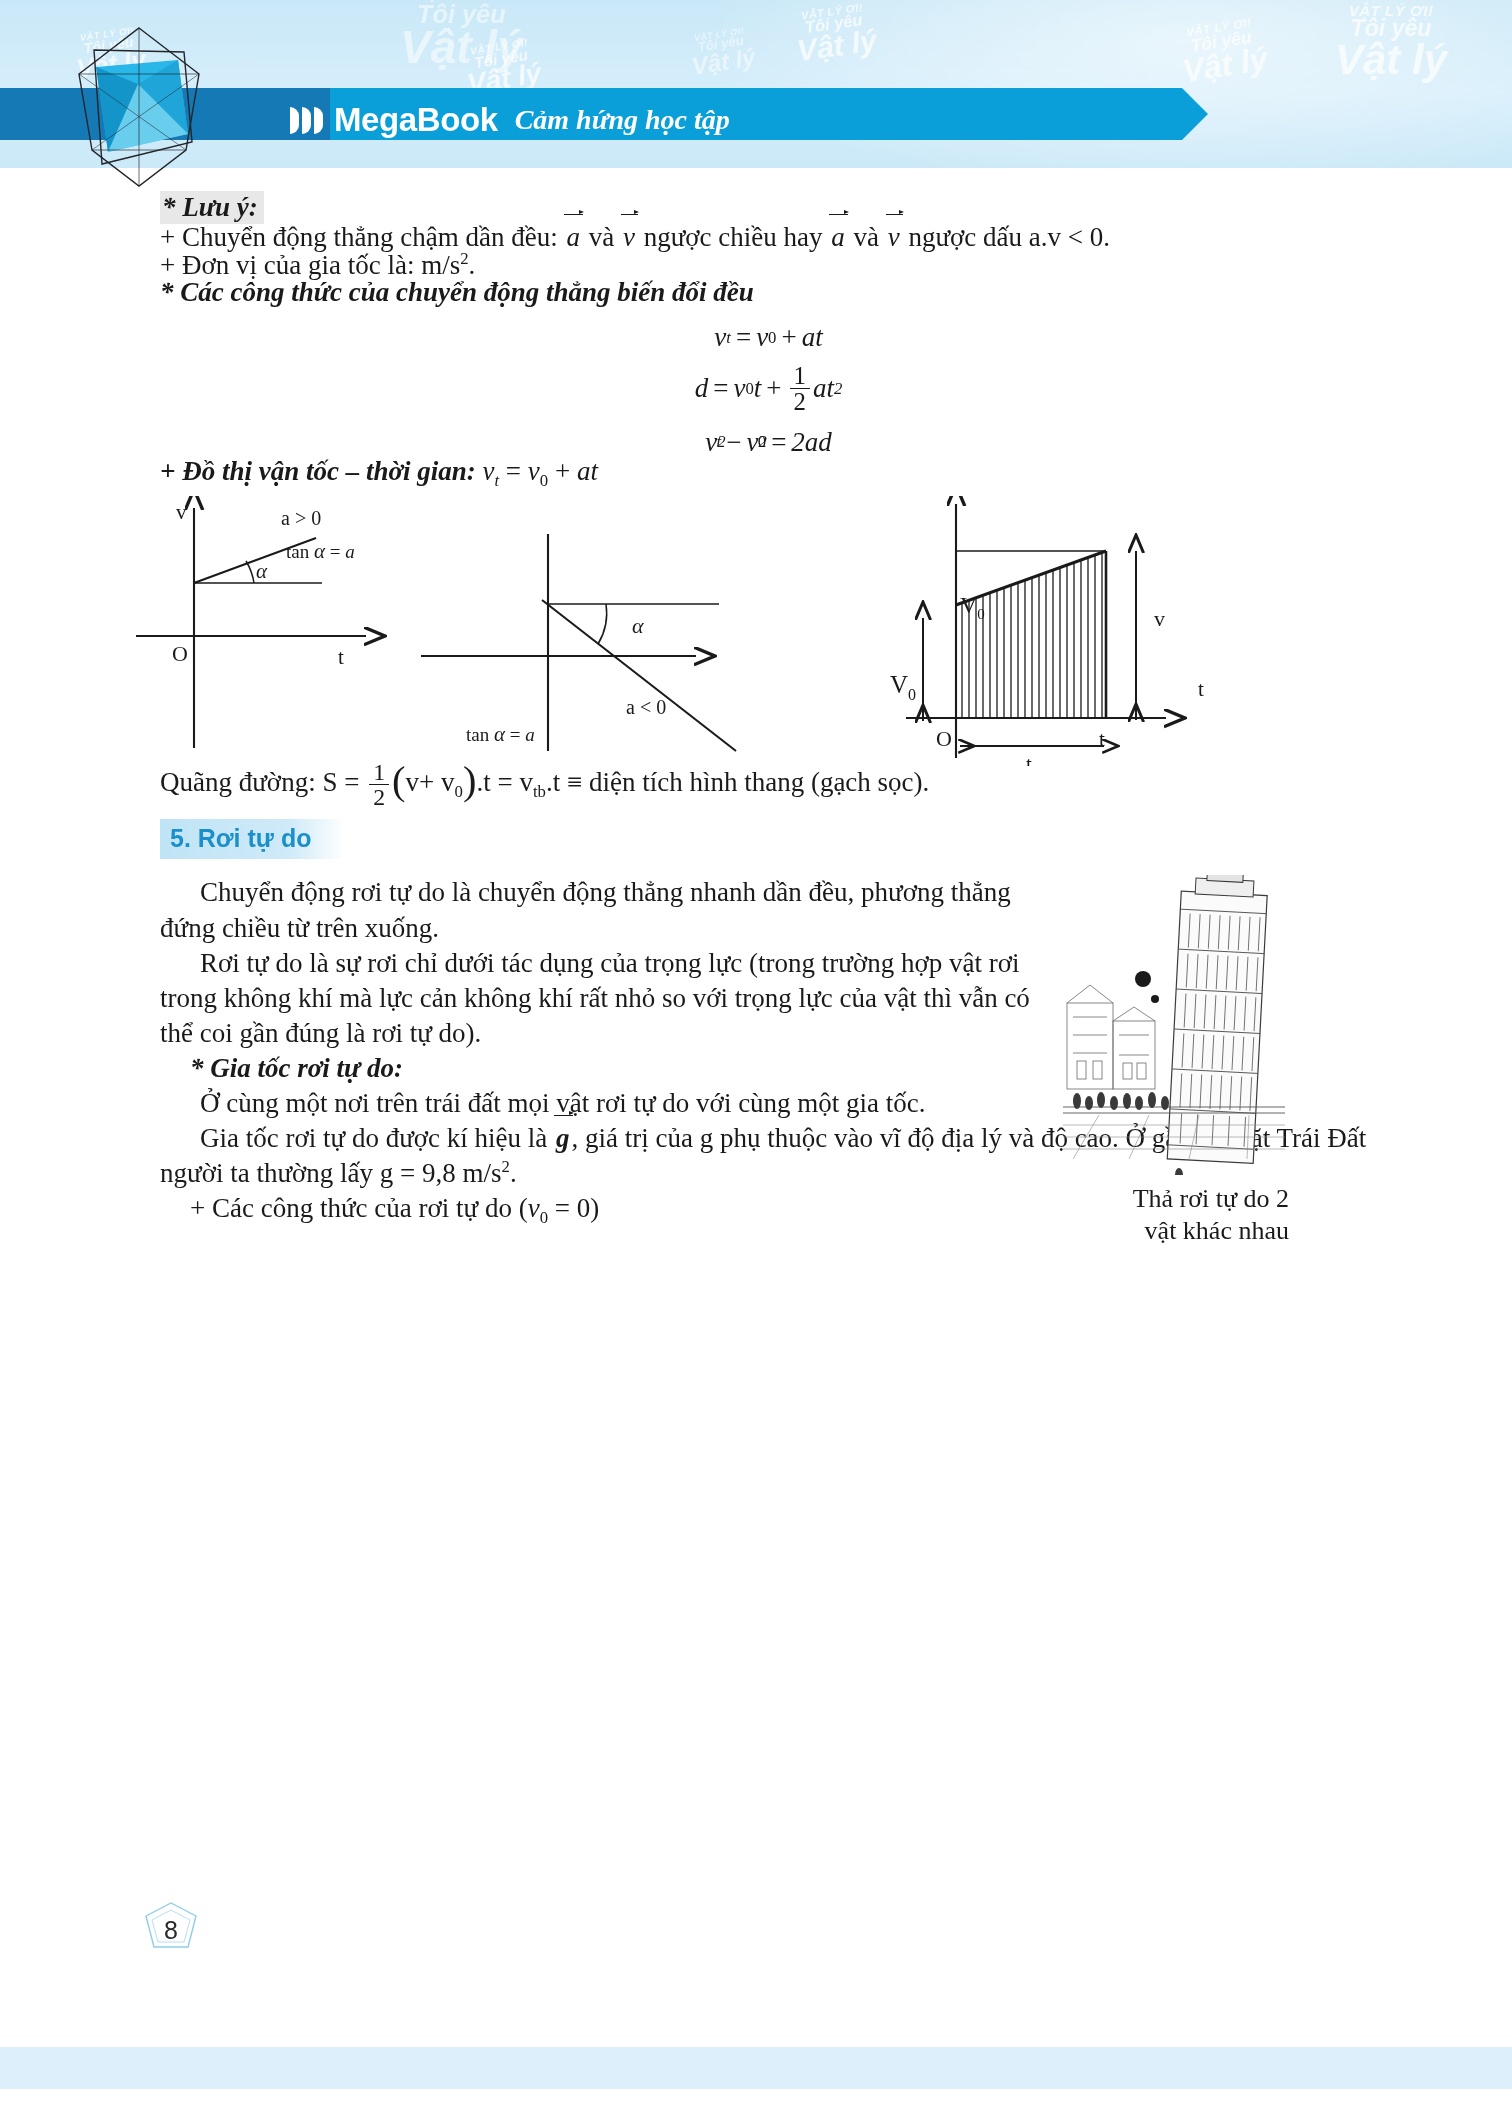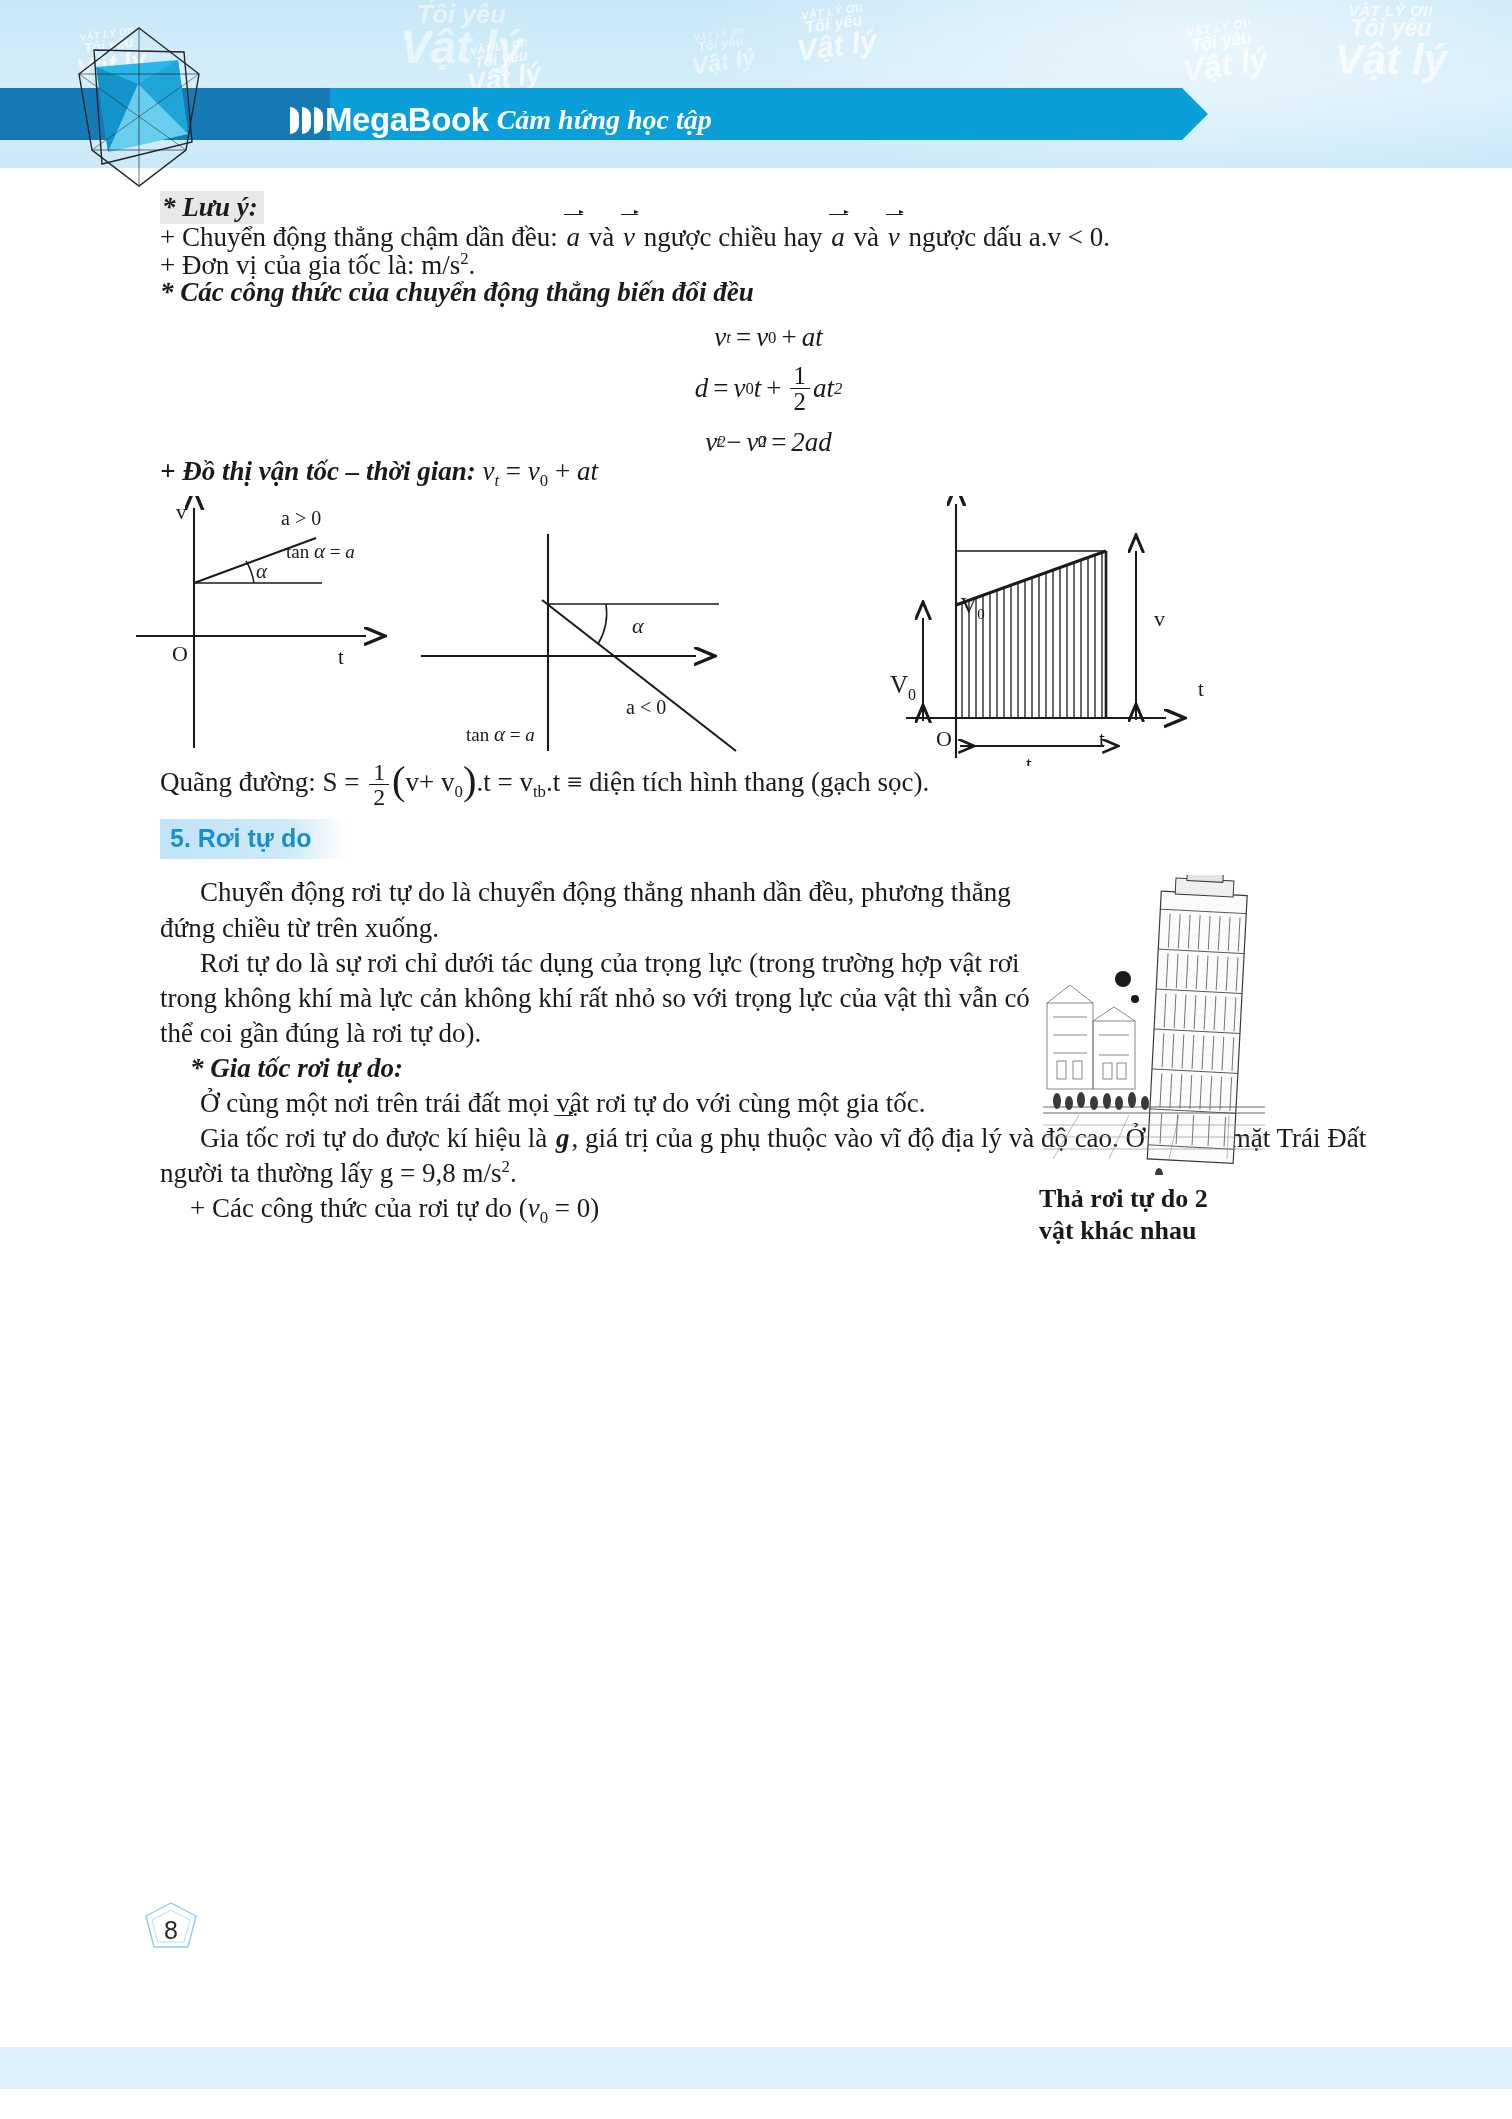--- a/index.html
+++ b/index.html
@@ -65,7 +65,7 @@
   .brand {
     position: absolute; left: 290px; top: 88px;
     height: 64px;
-    display: flex; align-items: center; 
+    display: flex; align-items: center; gap: 9px;
   }
   .brand-bars {
     display: flex; align-items: center; gap: 3px;

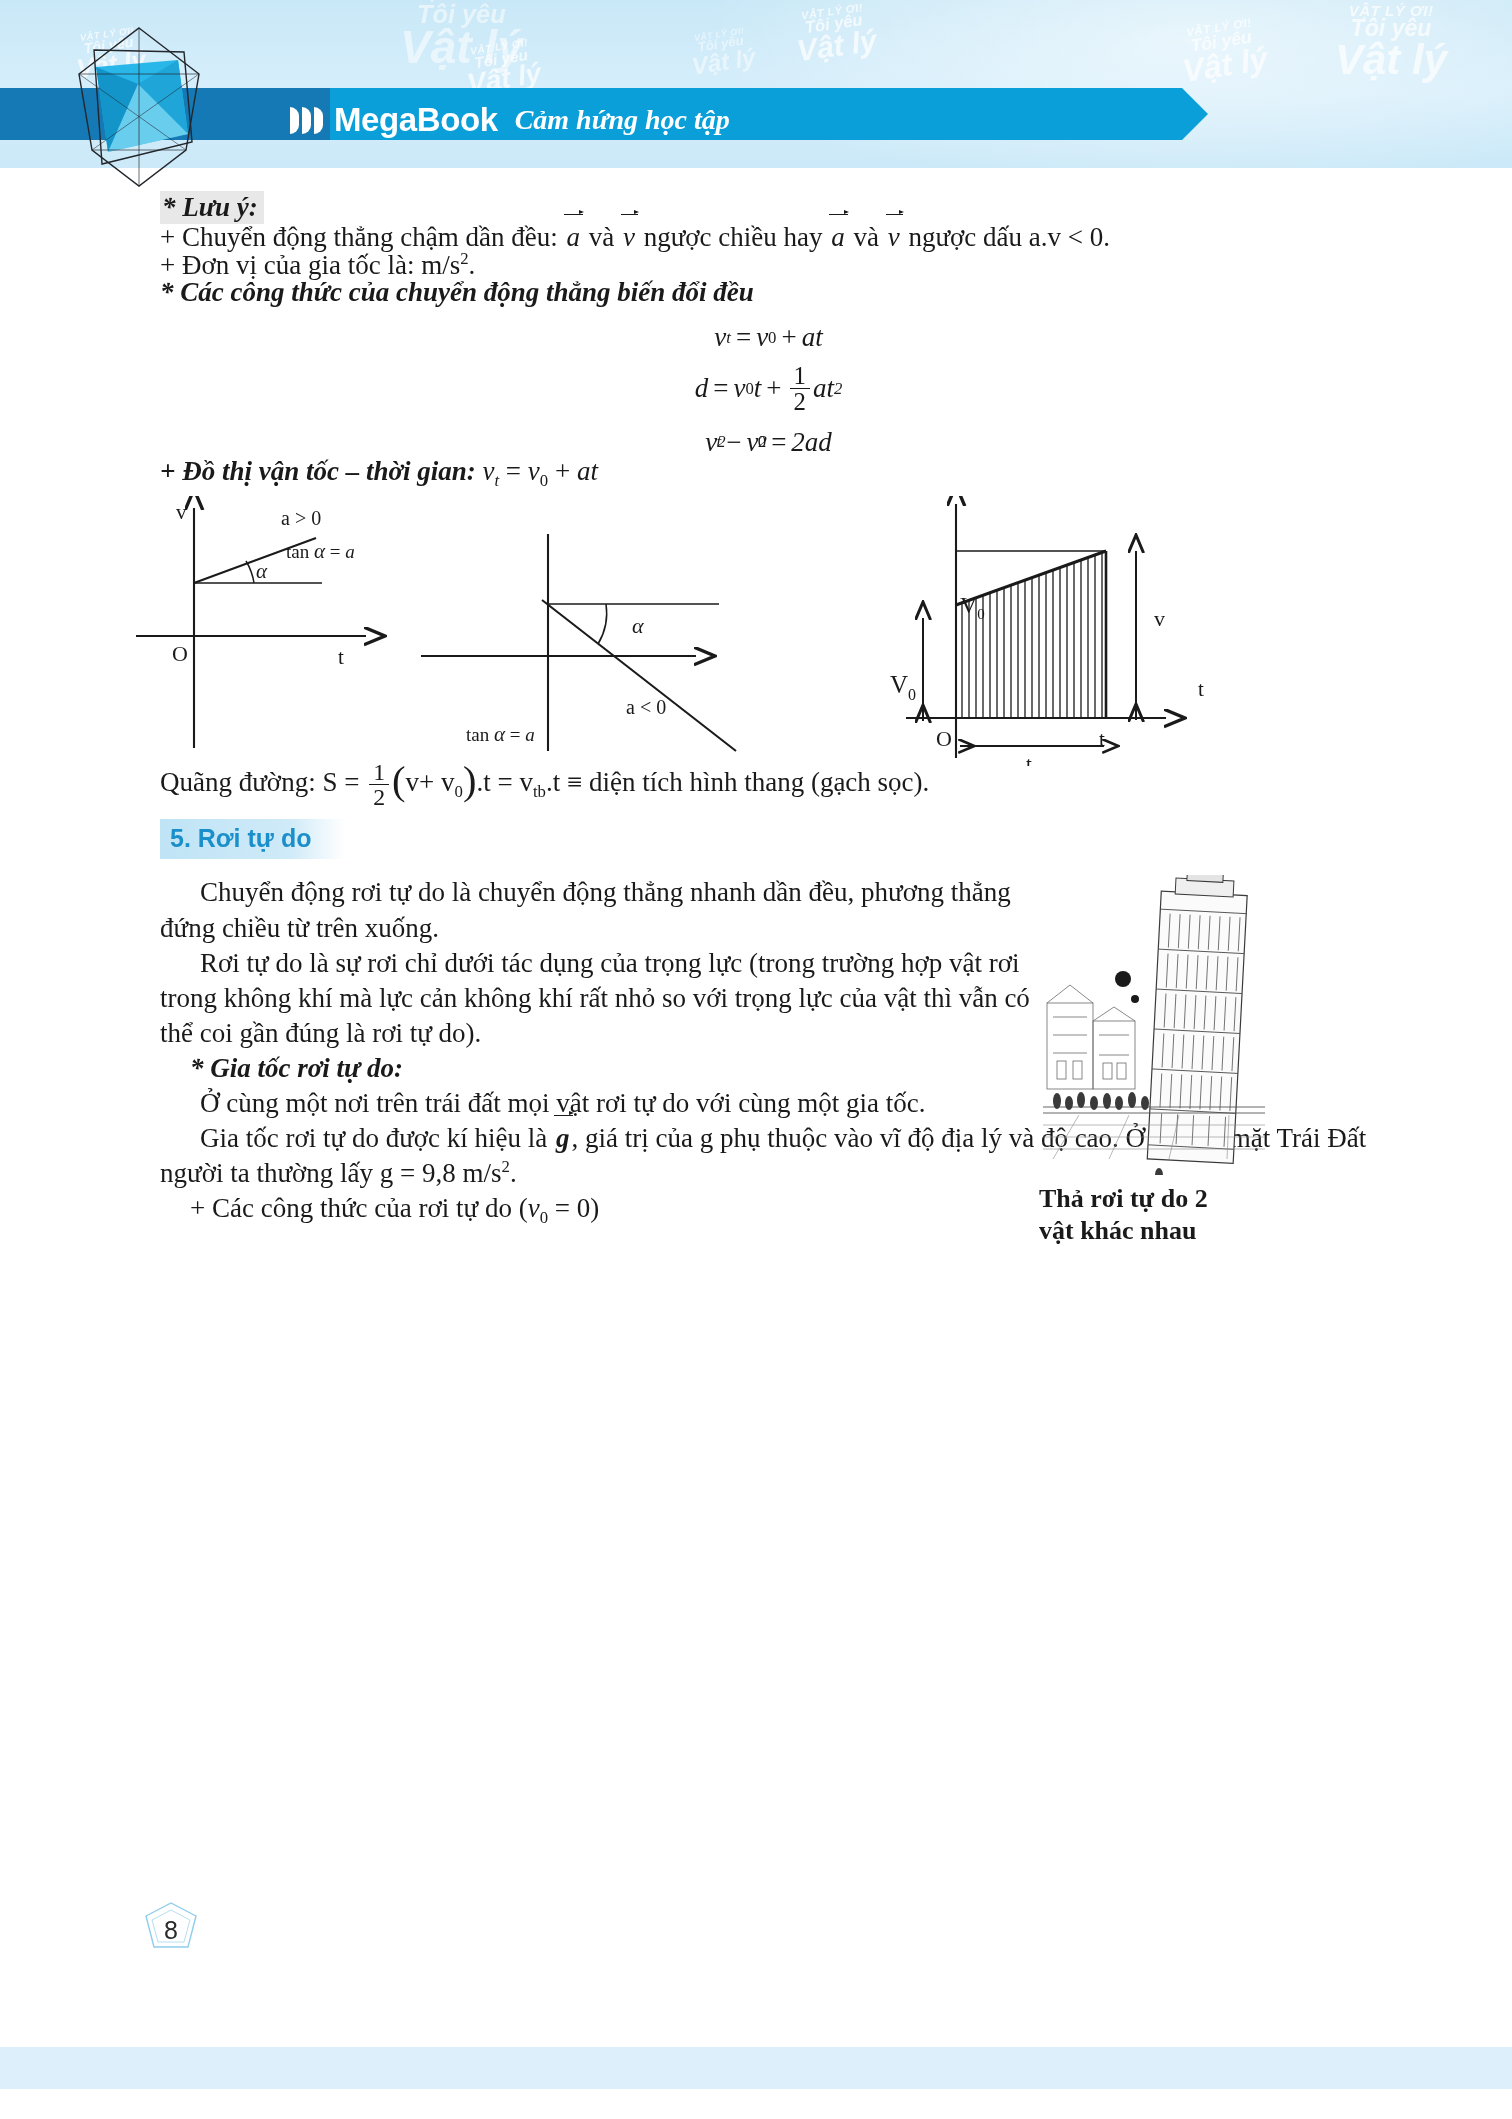--- a/index.html
+++ b/index.html
@@ -204,8 +204,7 @@
     position: absolute;
     right: 88px; top: 0px;
     width: 250px;
-    text-align: left;
-    font-weight: bold;
+    text-align: right;
   }
   .tower-cap {
     font-size: 26px;

